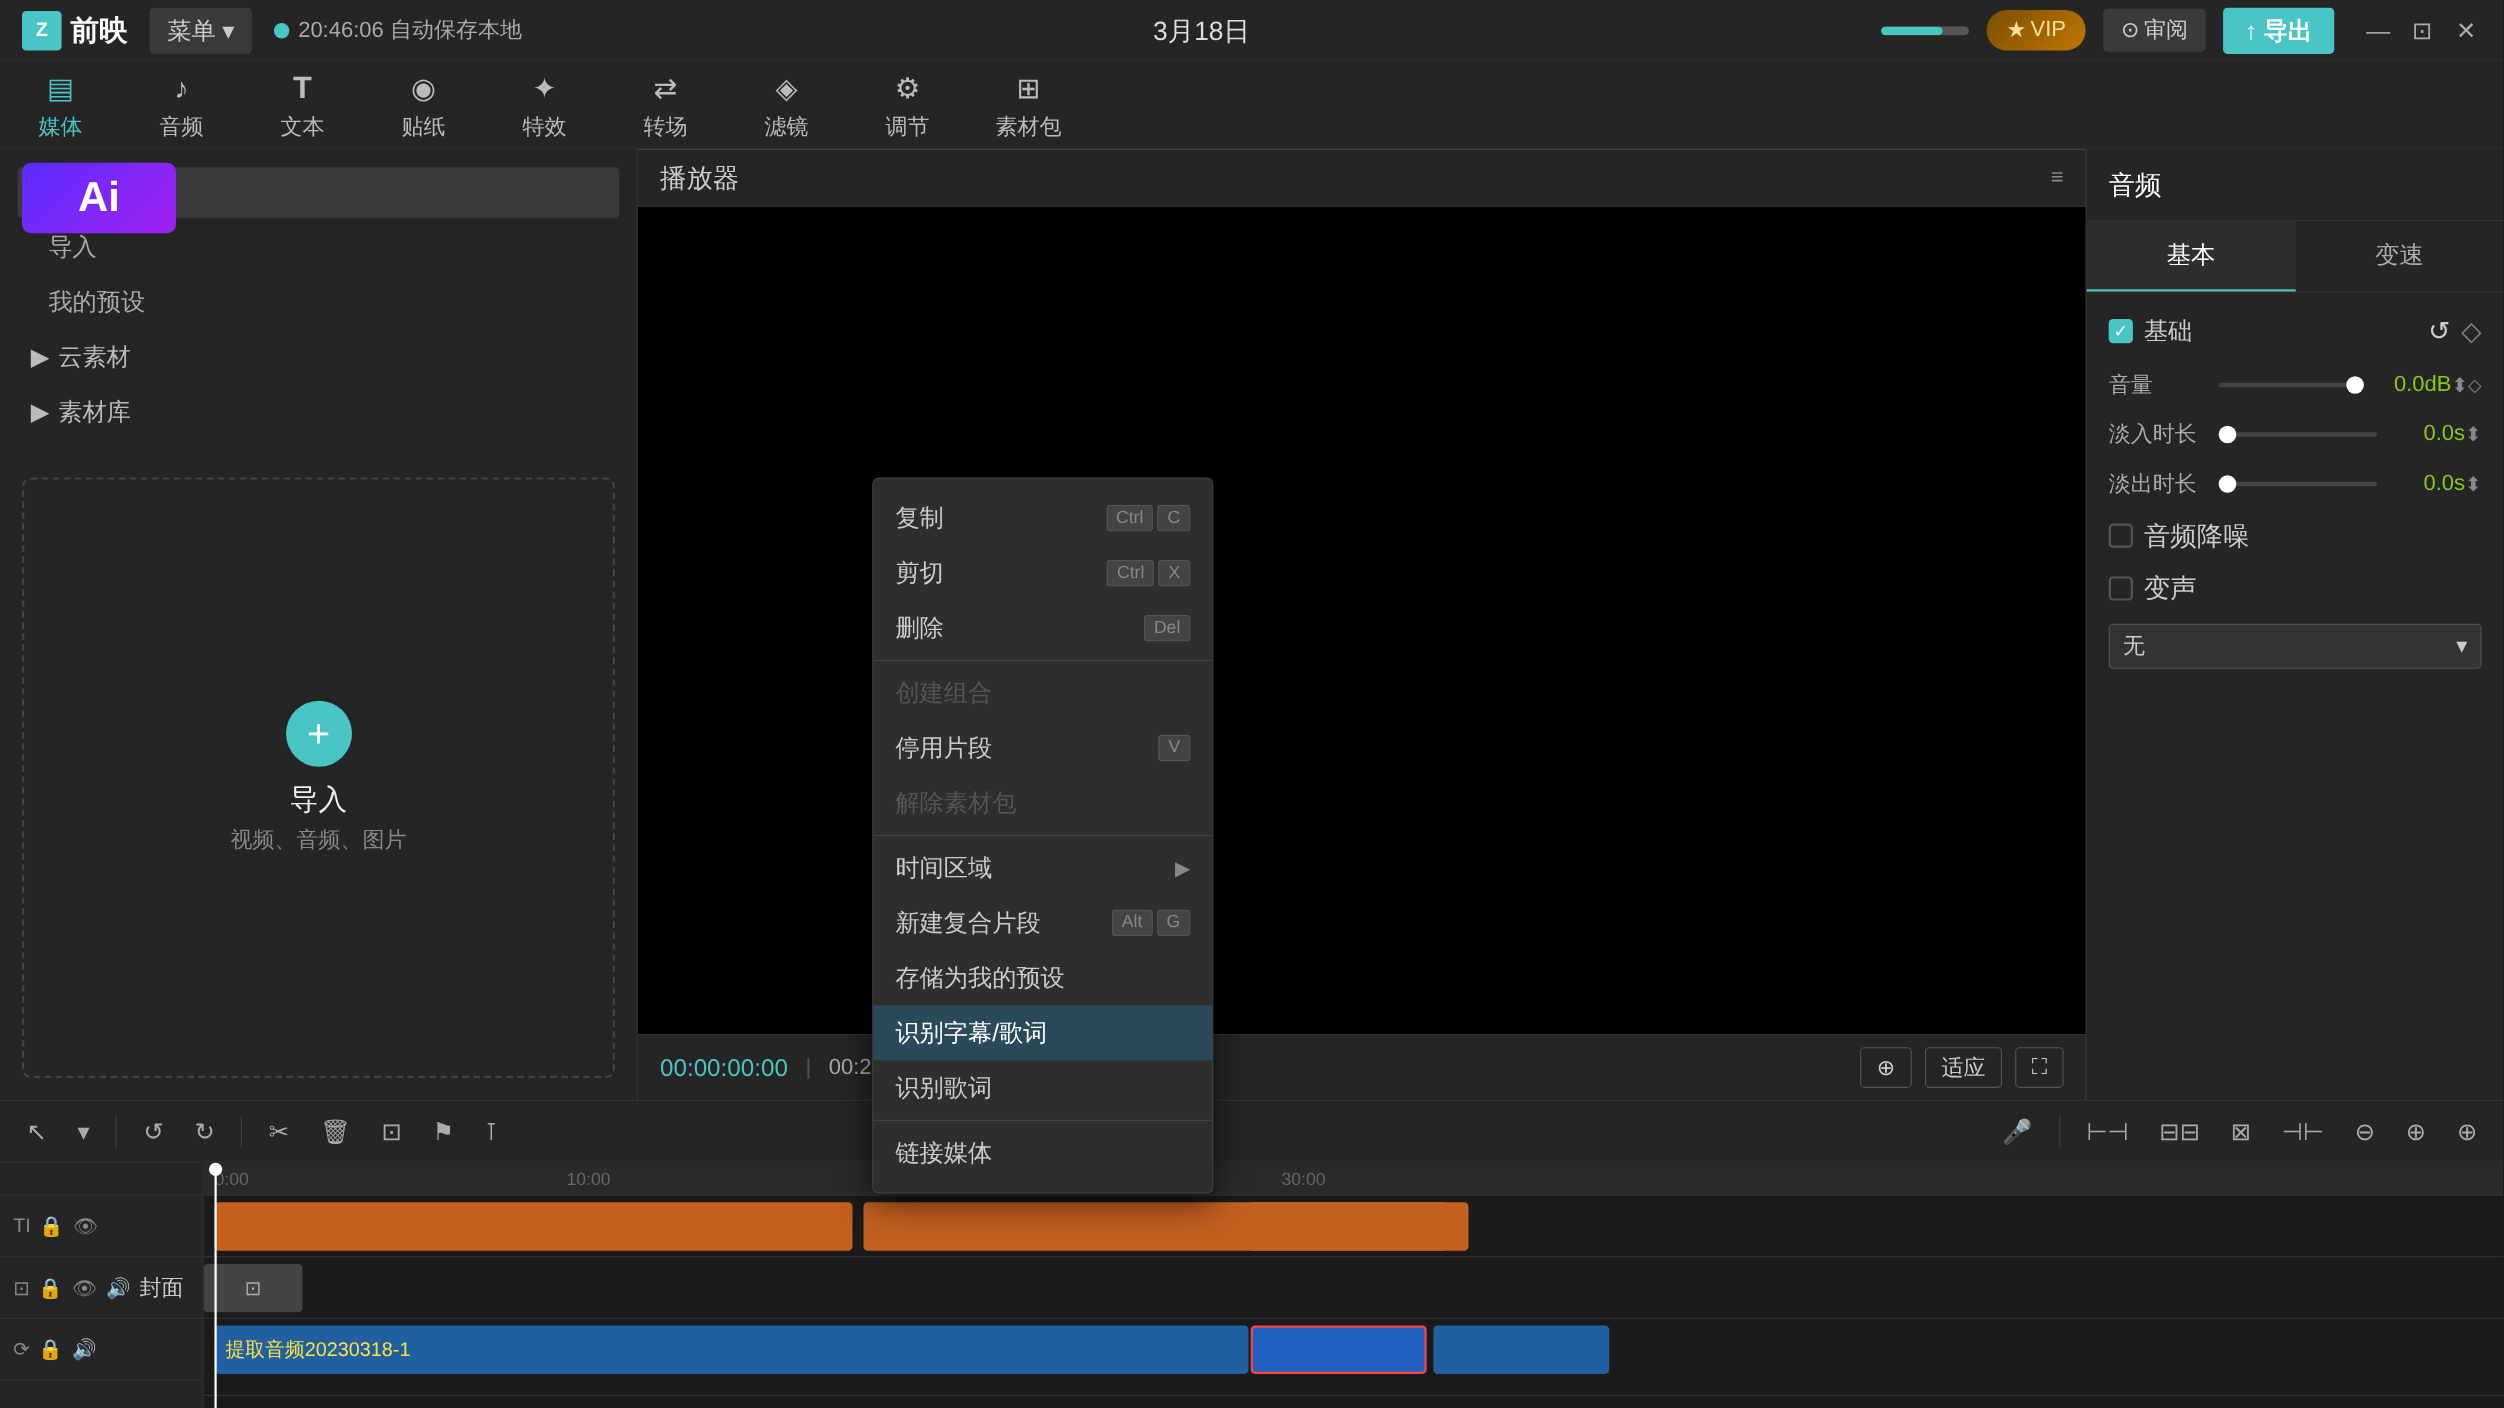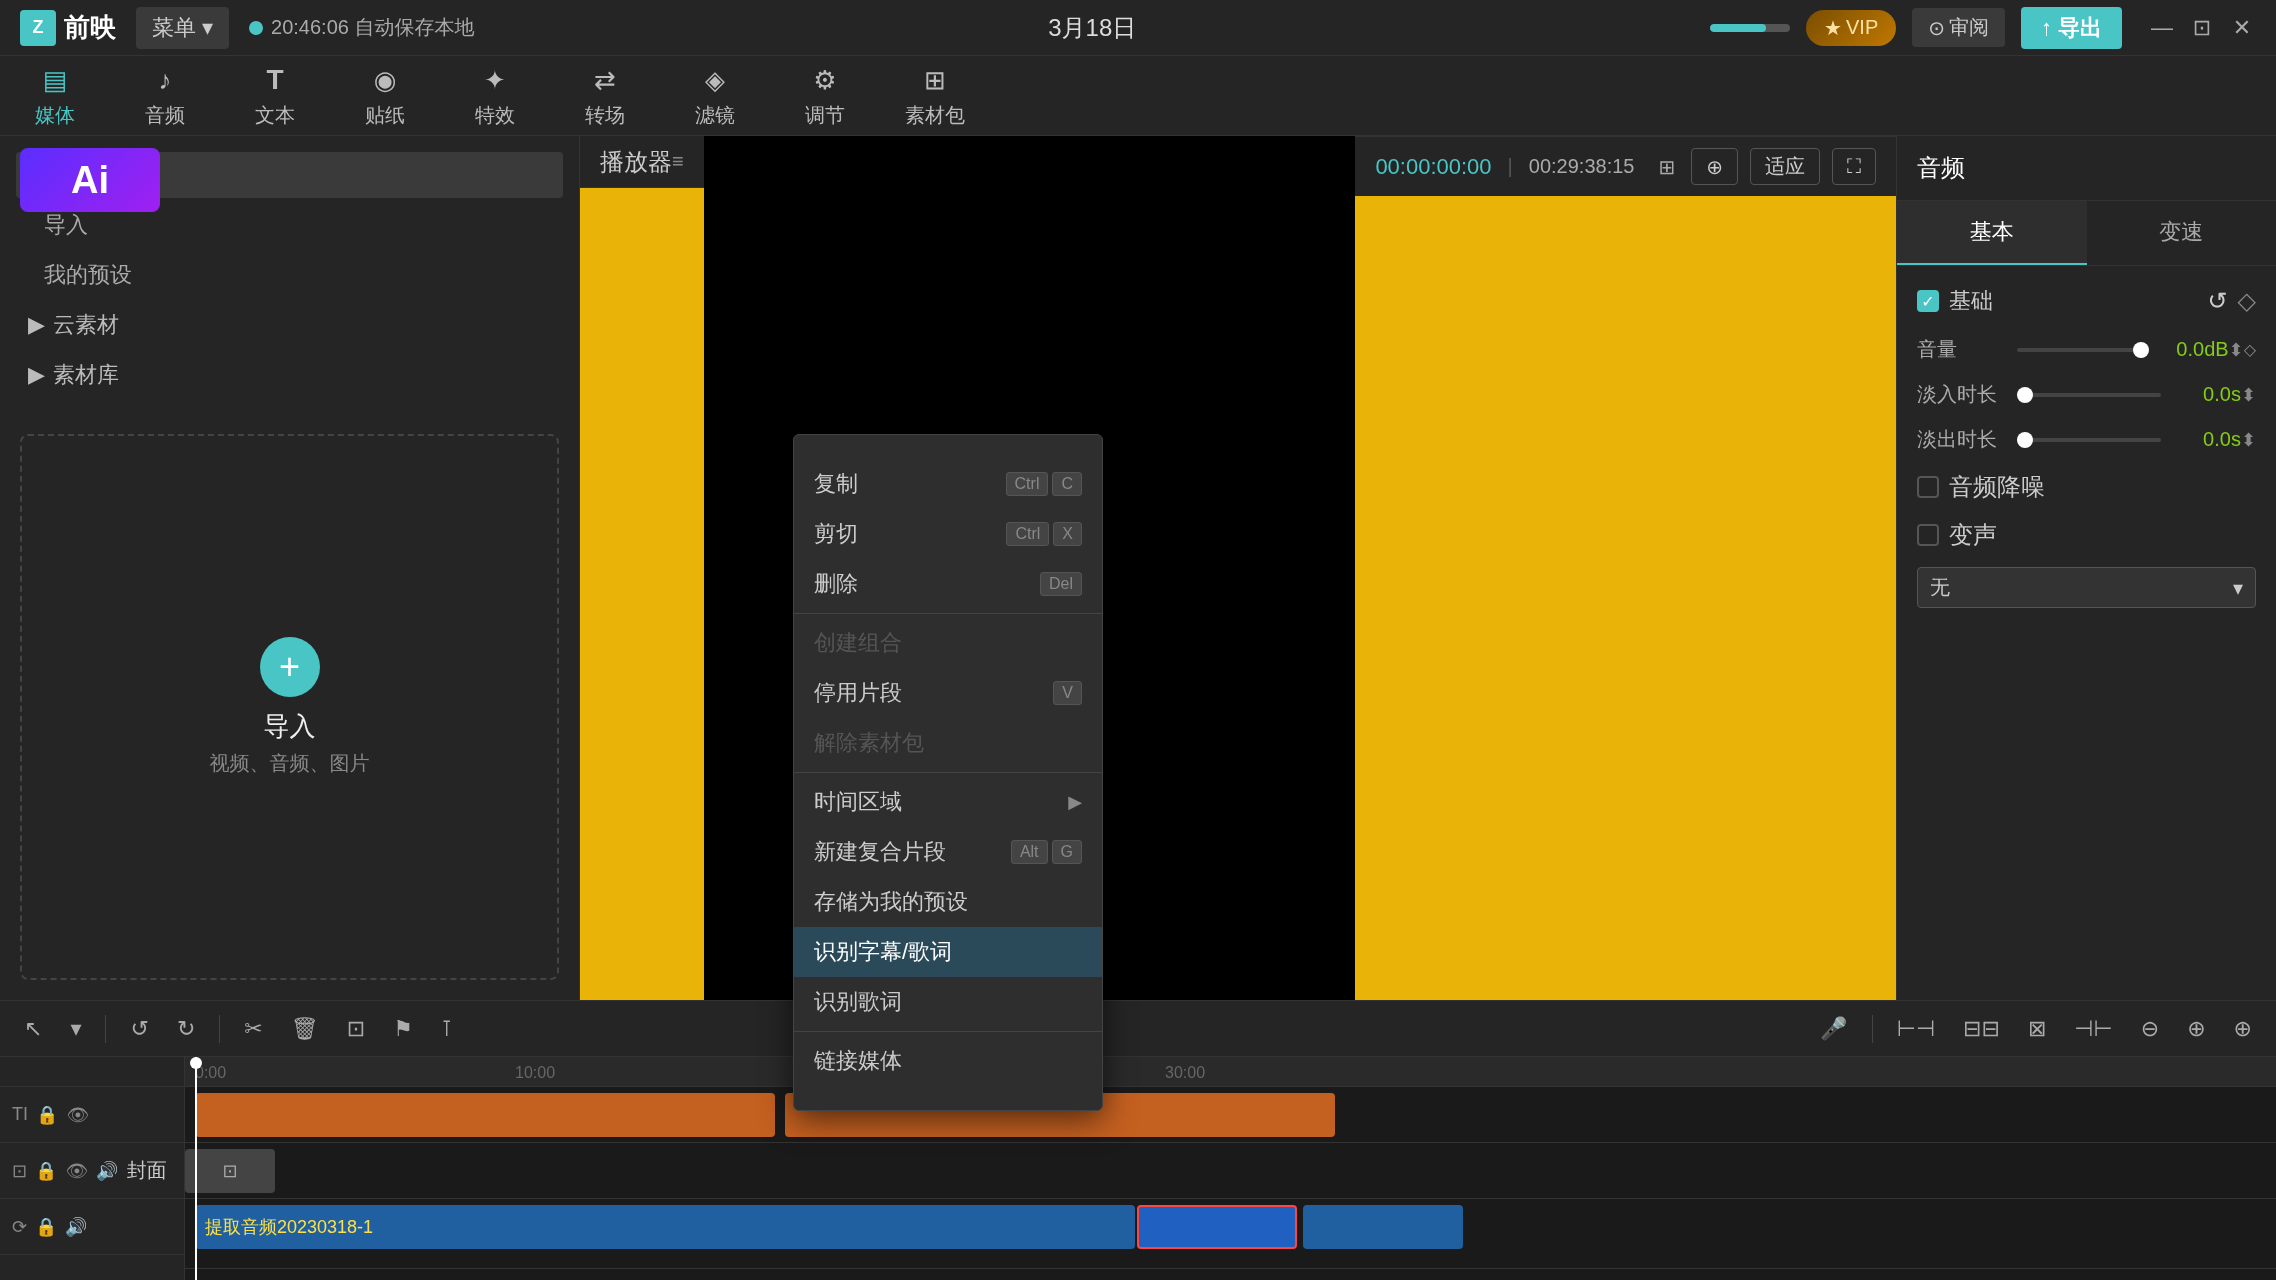--- a/index.html
+++ b/index.html
@@ -202,6 +202,7 @@
       flex: 1;
       background: #eab308;
       display: flex;
+      flex-direction: column;
     }
     .preview-header {
       height: 52px;

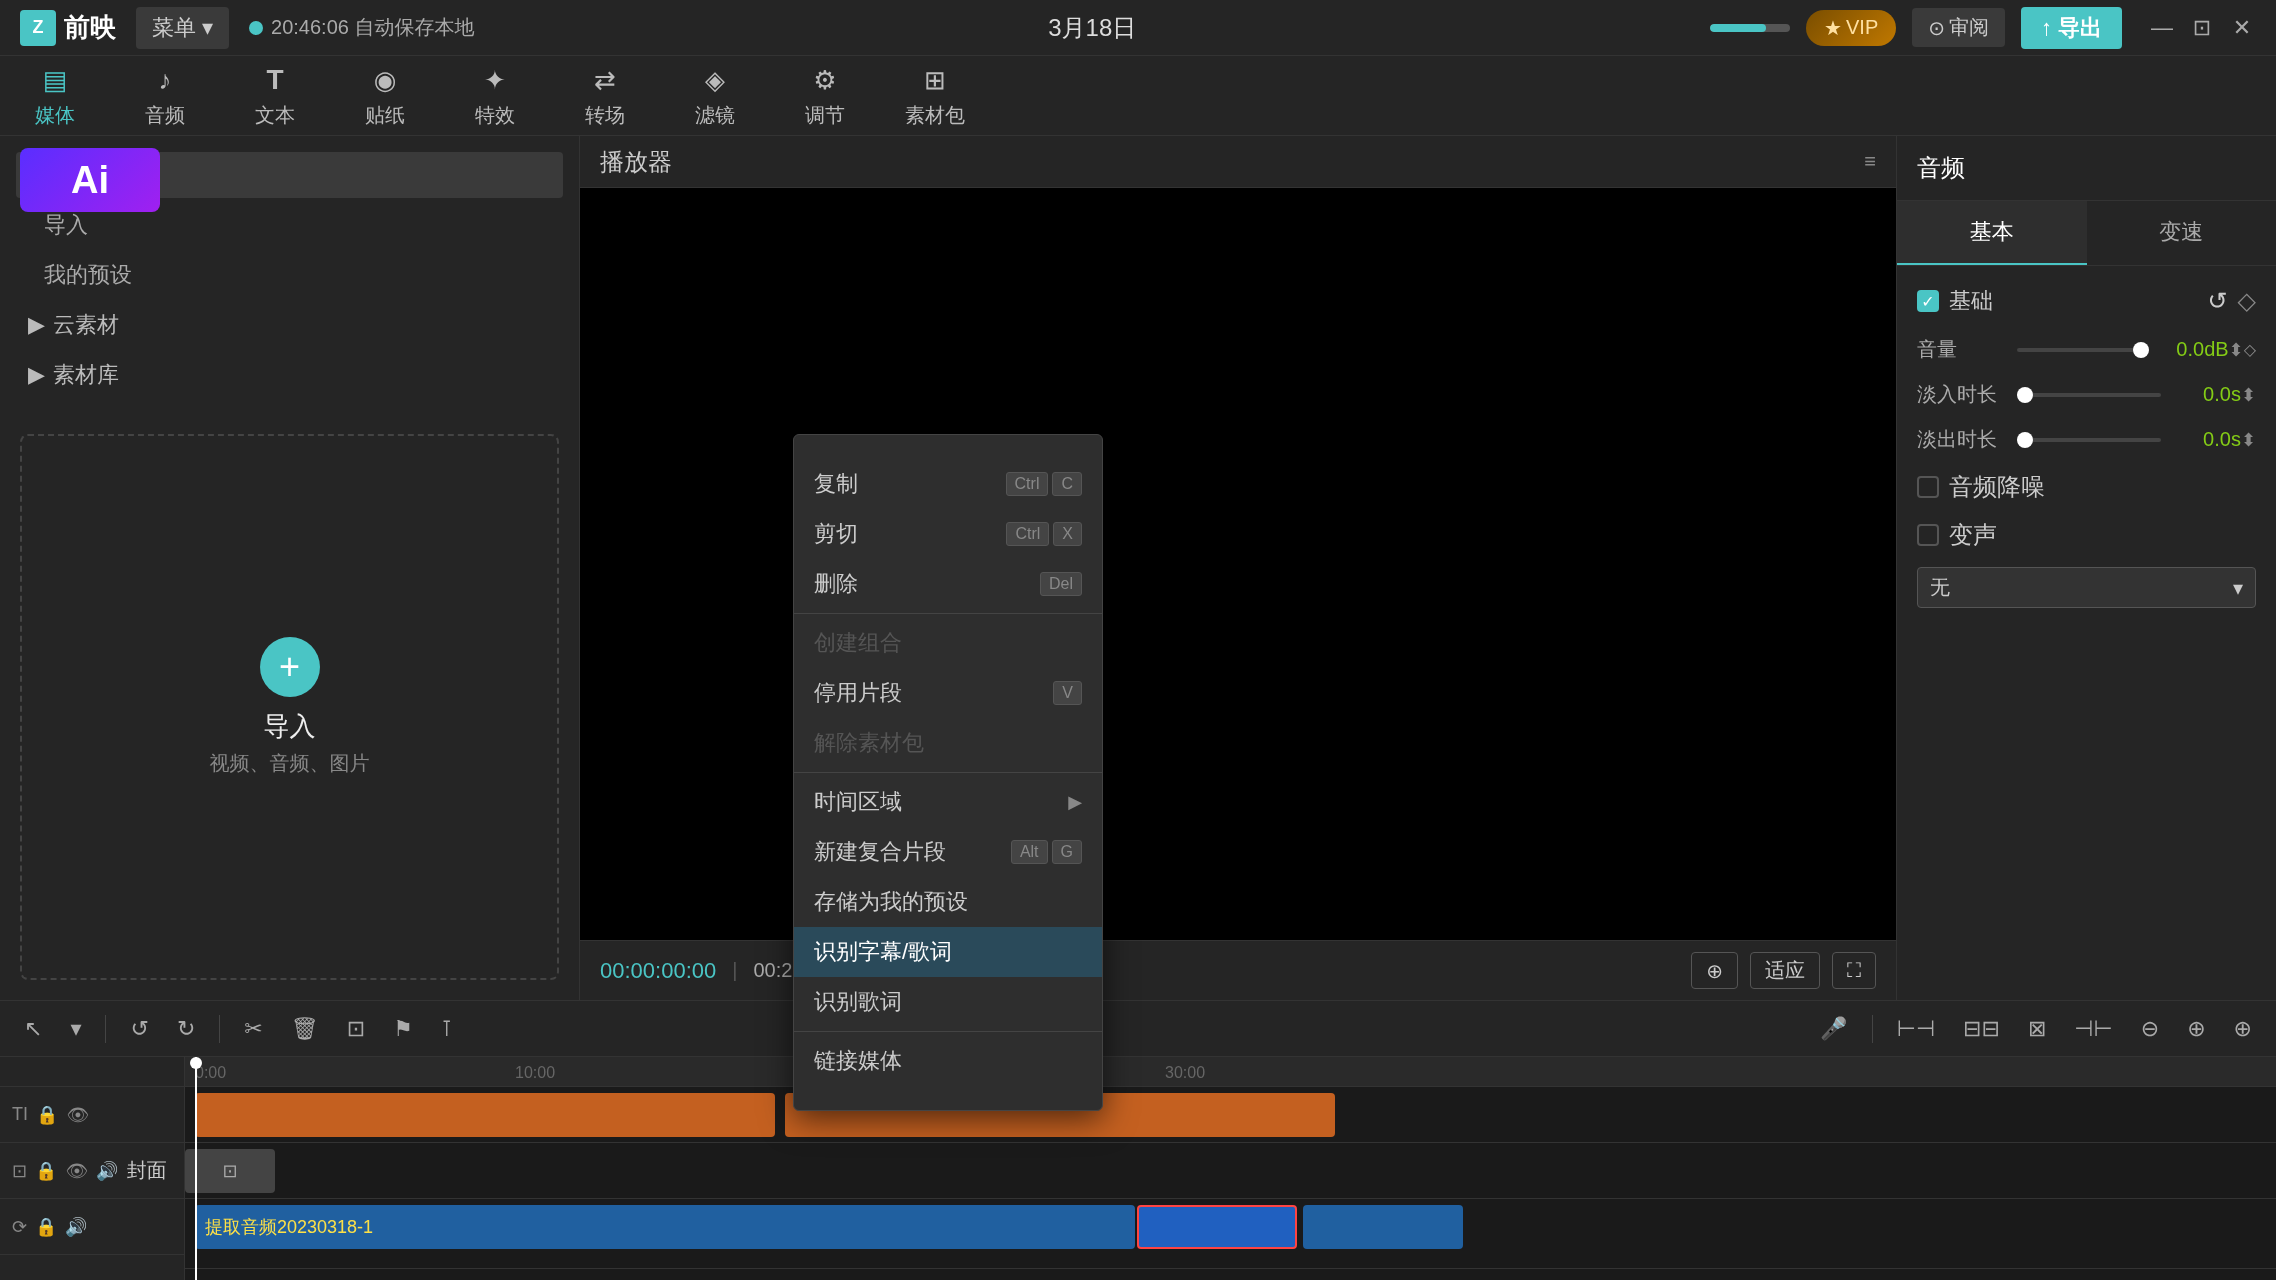--- a/index.html
+++ b/index.html
@@ -477,7 +477,7 @@
       border-radius: 6px;
       box-shadow: 0 8px 32px rgba(0,0,0,0.6);
       z-index: 1000;
-      padding: 24px 0;
+      padding: 11px 0;
     }
     .ctx-item {
       display: flex;

